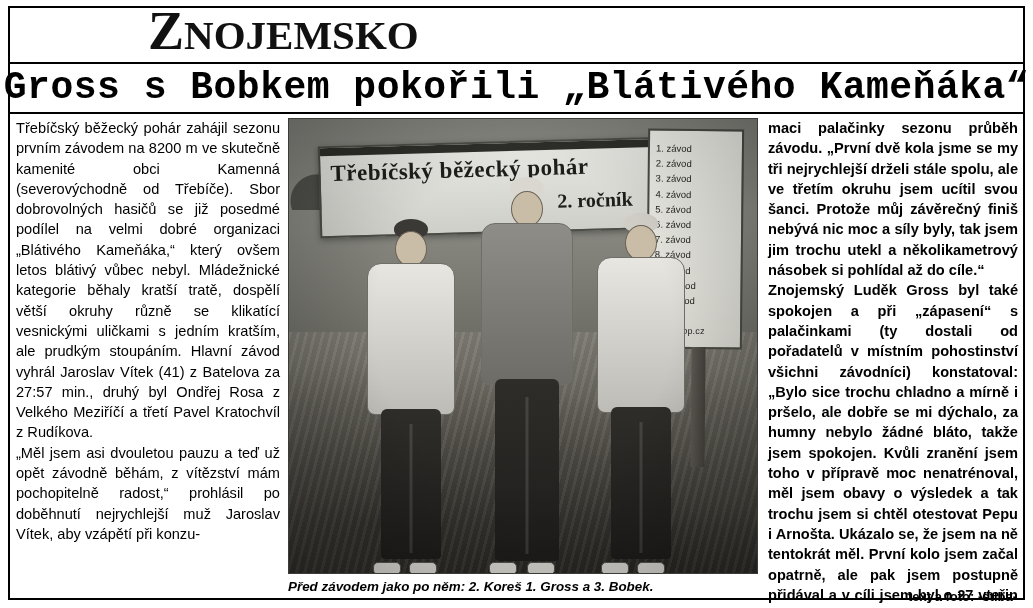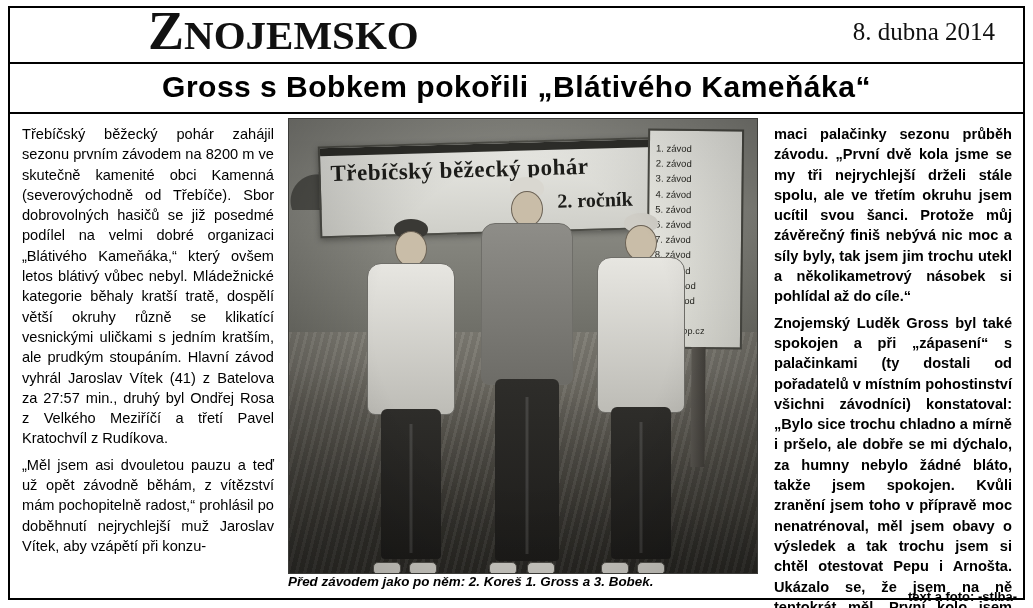--- a/index.html
+++ b/index.html
@@ -288,7 +288,6 @@
 
   <div class="masthead">
     <div class="logo"><span class="cap">Z</span><span>NOJEMSKO</span></div>
-    <div class="issue-date">8. dubna 2014</div>
   </div>
   <div class="rule top"></div>
 

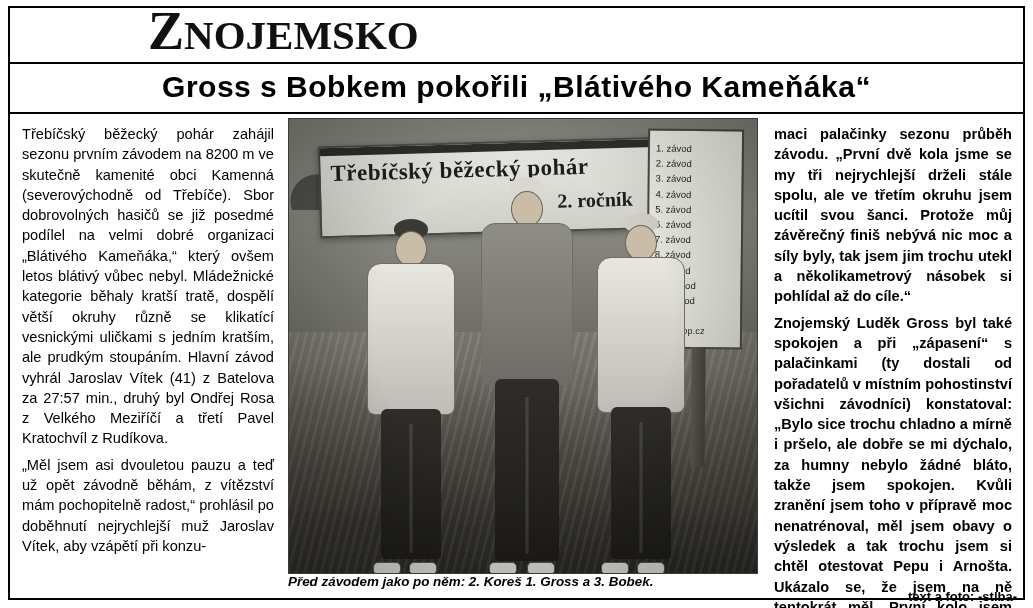--- a/index.html
+++ b/index.html
@@ -81,9 +81,9 @@
     display: flex;
     align-items: center;
     justify-content: center;
-    font-family: Liberation Sans, sans-serif;
-    font-weight: bold;
-    font-size: 30px;
+    font-family: Liberation Mono, monospace;
+    font-weight: bold;
+    font-size: 38px;
     letter-spacing: 0.5px;
     color: #000;
     white-space: nowrap;

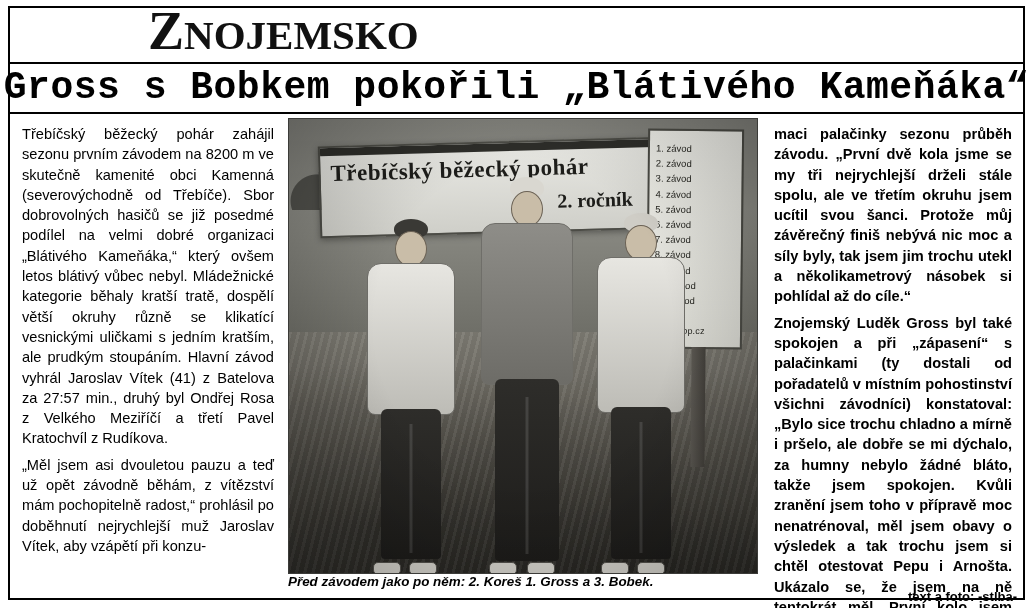--- a/index.html
+++ b/index.html
@@ -108,7 +108,7 @@
     color: #000;
     hyphens: manual;
   }
-  .col p { margin: 6px; }
+  .col p { margin: 0; }
   .col-left {
     left: 4px;
     width: 264px;

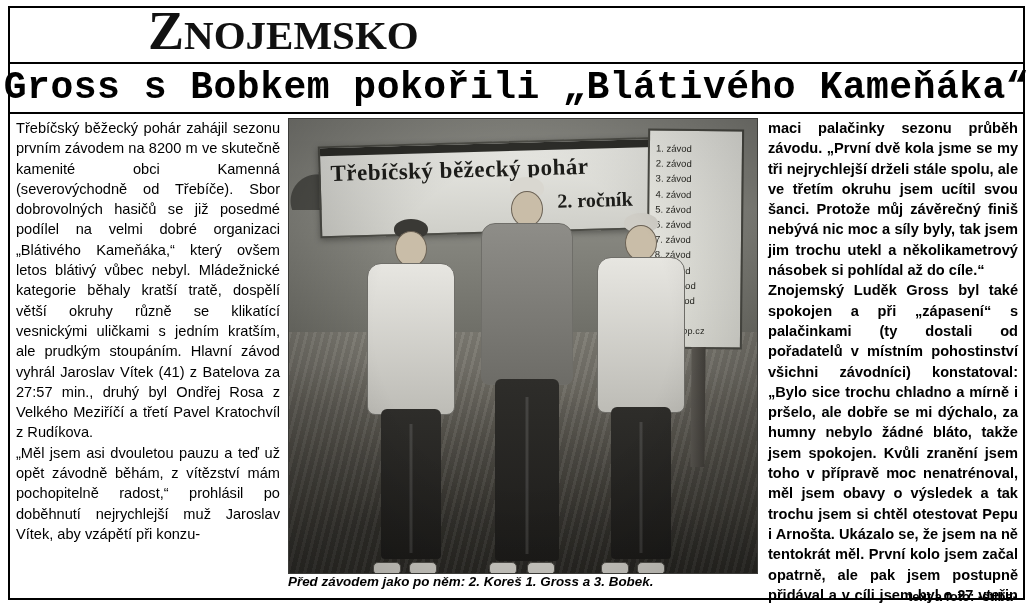--- a/index.html
+++ b/index.html
@@ -136,6 +136,7 @@
     box-sizing: border-box;
   }
   .caption {
+    margin-top: 5px;
     font-family: "Liberation Sans", sans-serif;
     font-style: italic;
     font-weight: bold;

